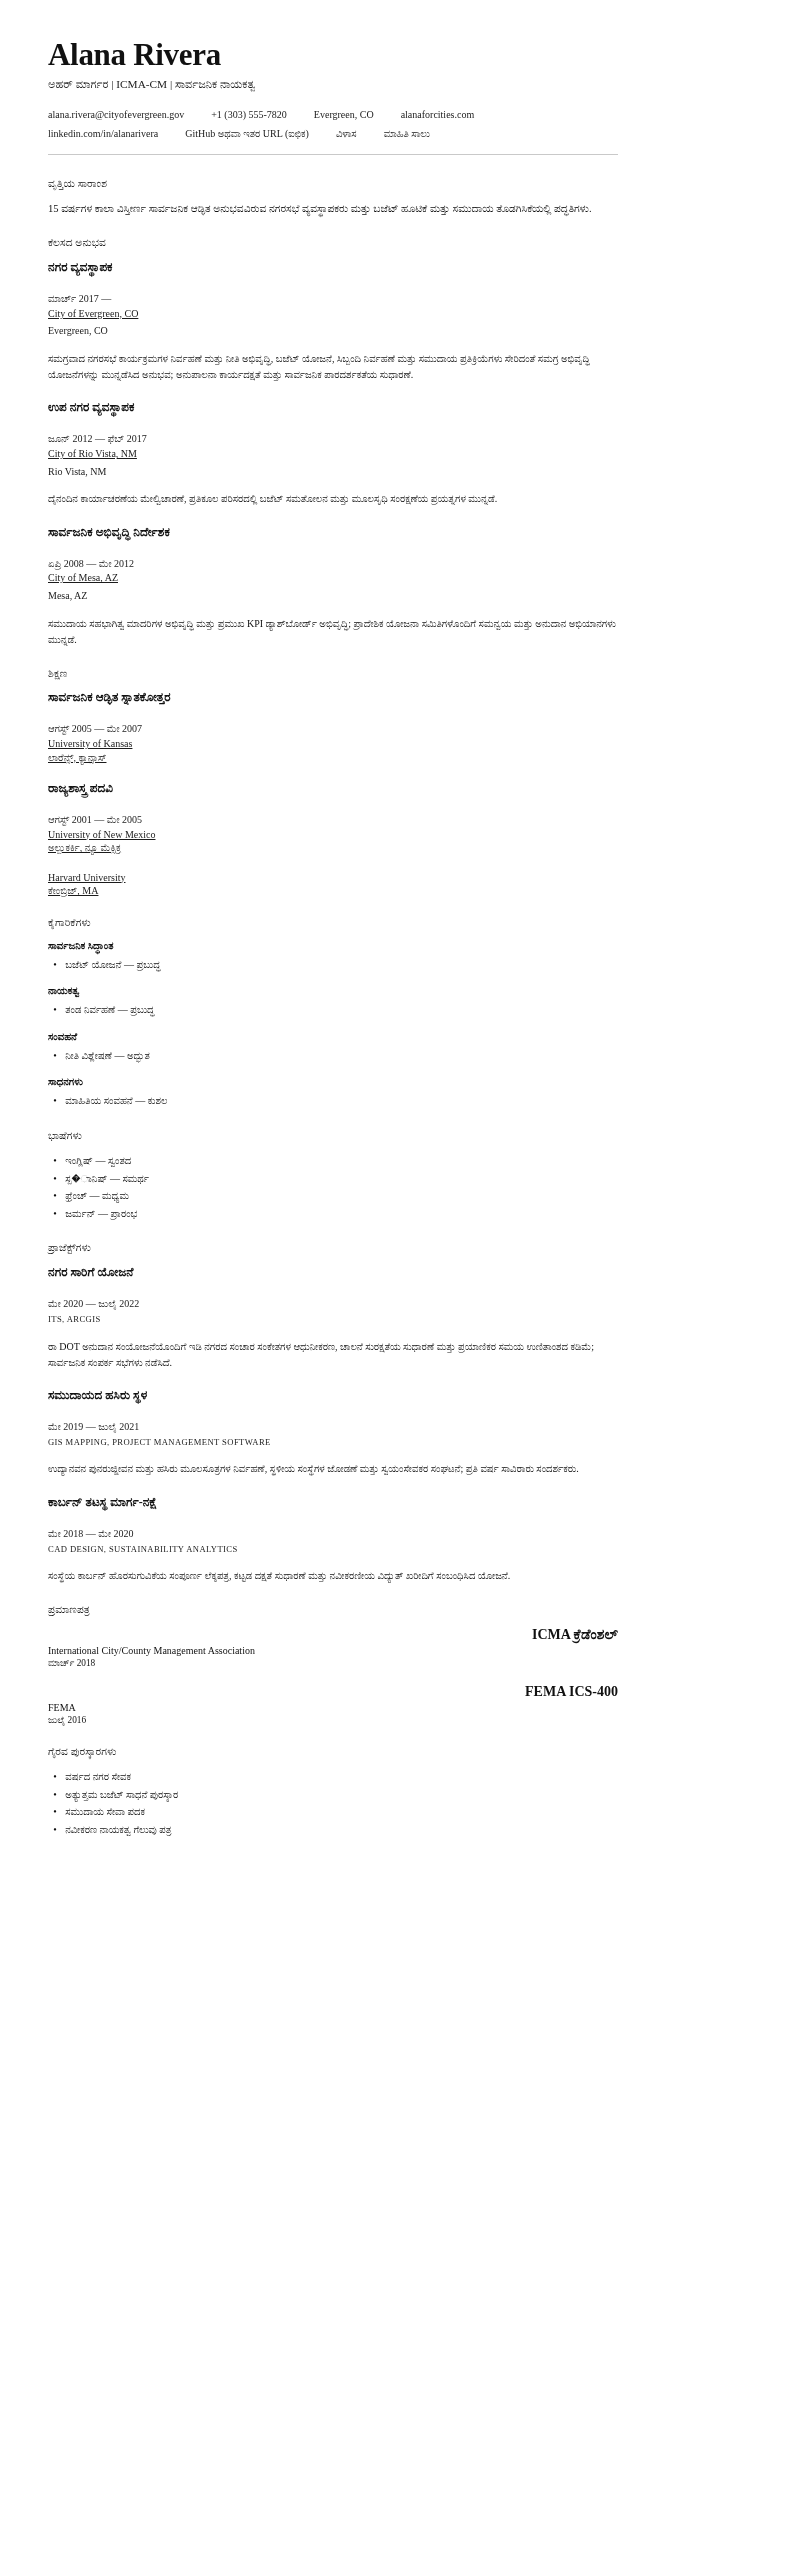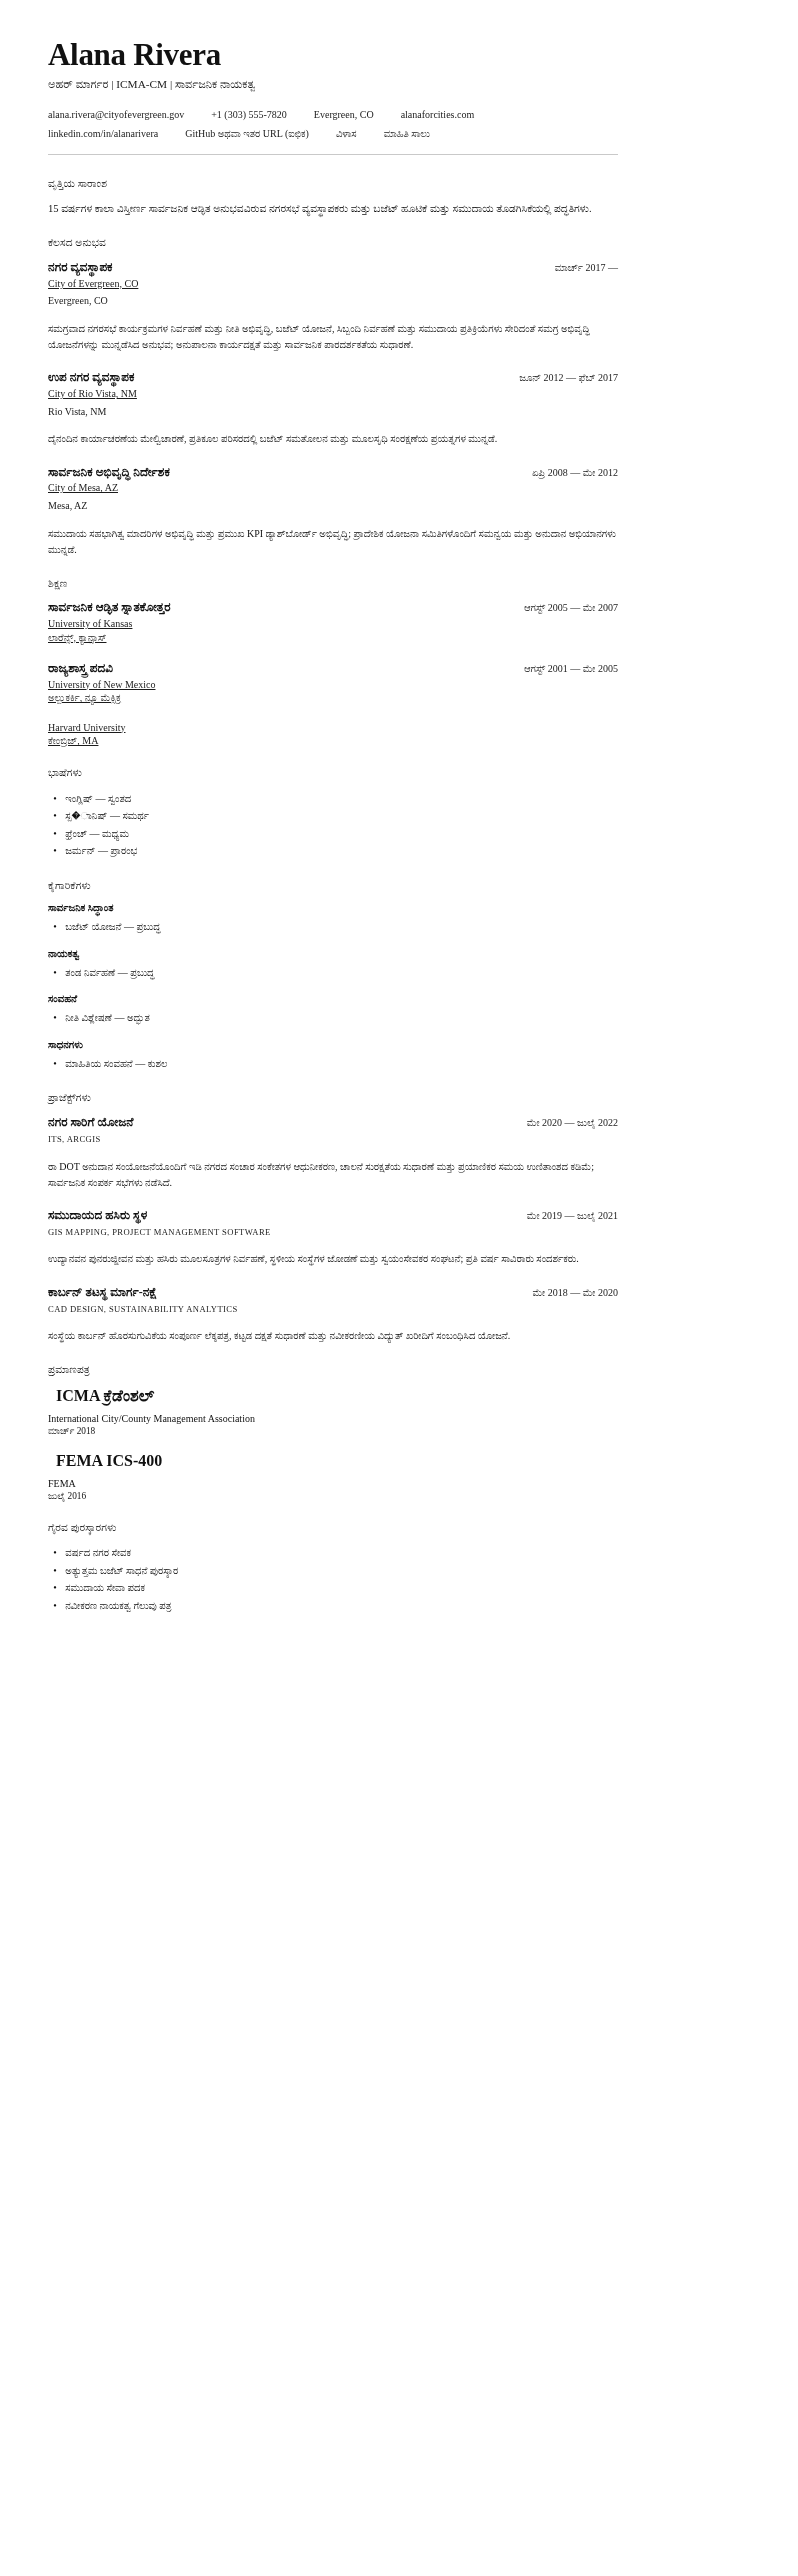--- a/index.html
+++ b/index.html
@@ -71,6 +71,7 @@
     justify-content: space-between;
     align-items: baseline;
     gap: 18px;
+    flex-direction: column;
   }
   .entry-title {
     font-size: 12px;

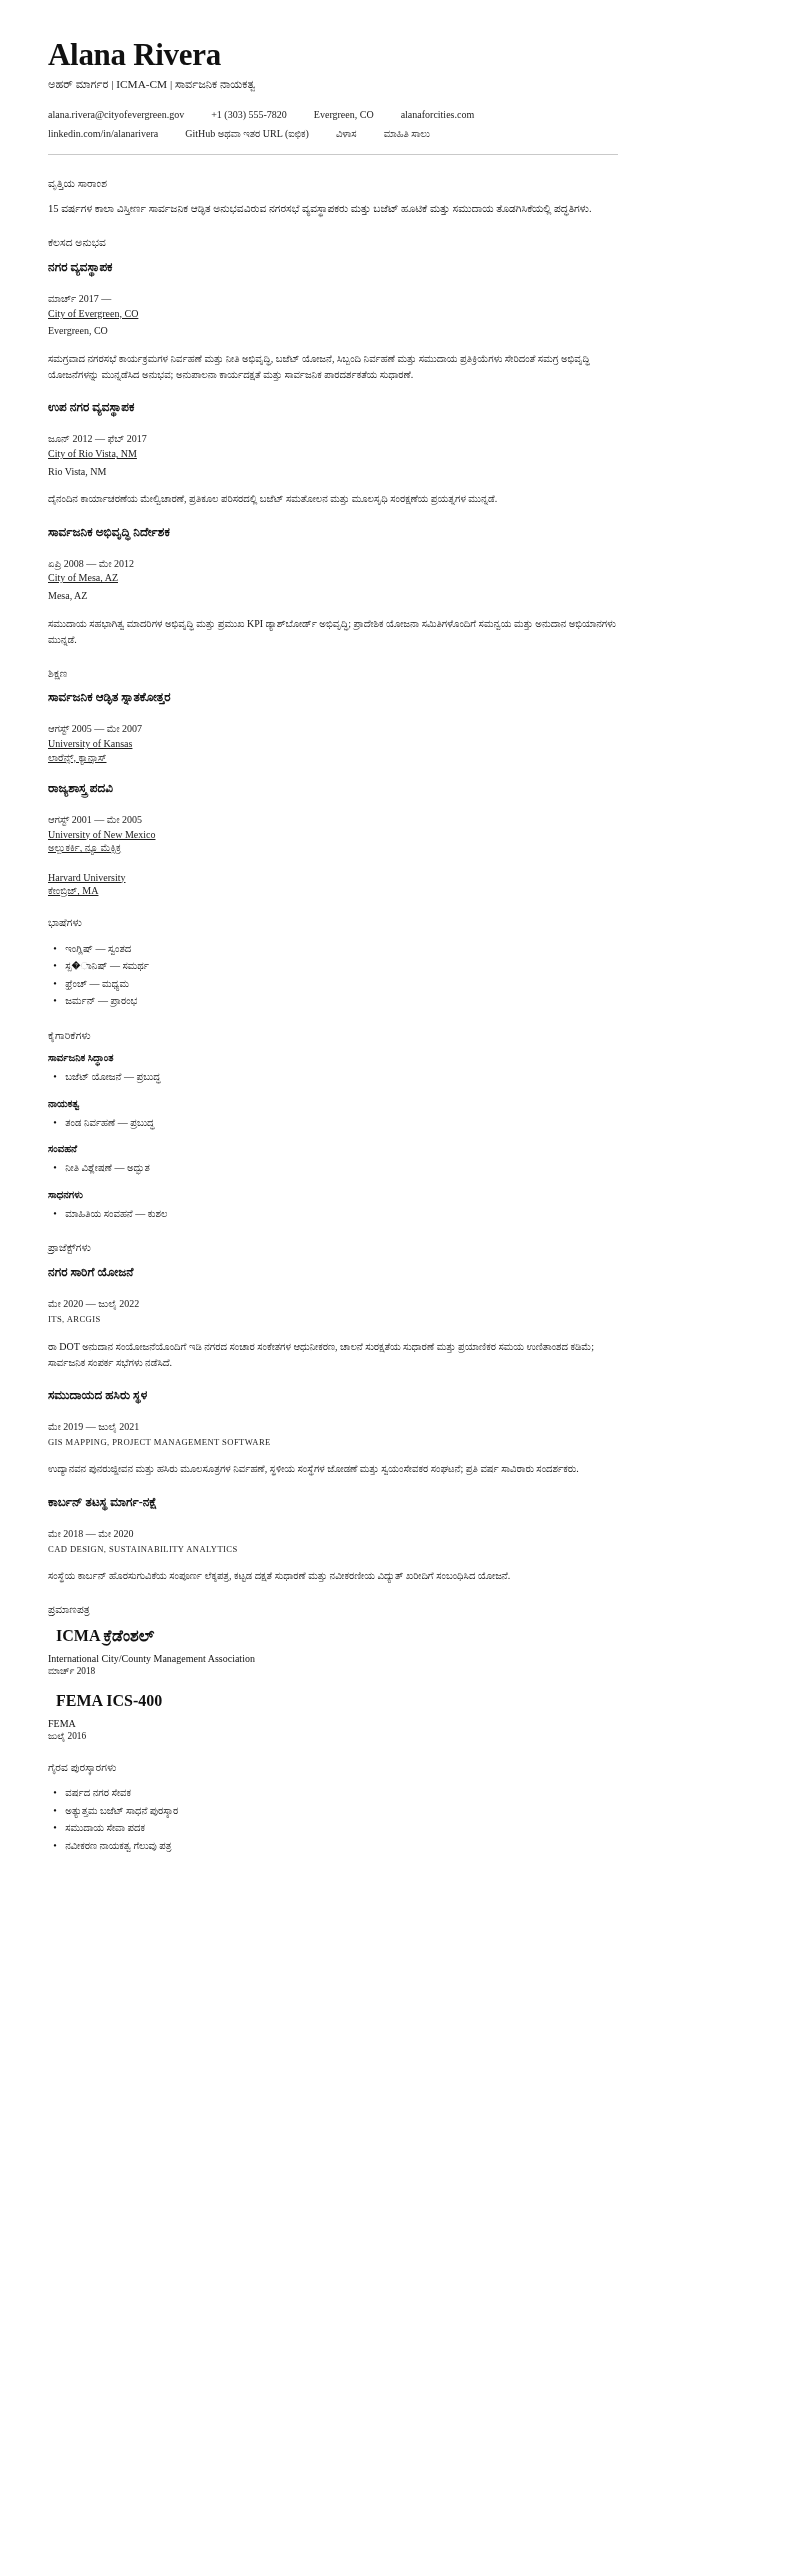--- a/index.html
+++ b/index.html
@@ -241,6 +241,38 @@
   </div>
 
   <div class="section">
+    <div class="section-title">ಕೈಗಾರಿಕೆಗಳು</div>
+
+    <div class="skill-group">
+      <div class="skill-group-title">ಸಾರ್ವಜನಿಕ ಸಿದ್ಧಾಂತ</div>
+      <ul class="bullets">
+        <li>ಬಜೆಟ್ ಯೋಜನೆ — ಪ್ರಬುದ್ಧ</li>
+      </ul>
+    </div>
+
+    <div class="skill-group">
+      <div class="skill-group-title">ನಾಯಕತ್ವ</div>
+      <ul class="bullets">
+        <li>ತಂಡ ನಿರ್ವಹಣೆ — ಪ್ರಬುದ್ಧ</li>
+      </ul>
+    </div>
+
+    <div class="skill-group">
+      <div class="skill-group-title">ಸಂವಹನೆ</div>
+      <ul class="bullets">
+        <li>ನೀತಿ ವಿಶ್ಲೇಷಣೆ — ಅದ್ಭುತ</li>
+      </ul>
+    </div>
+
+    <div class="skill-group">
+      <div class="skill-group-title">ಸಾಧನಗಳು</div>
+      <ul class="bullets">
+        <li>ಮಾಹಿತಿಯ ಸಂವಹನೆ — ಕುಶಲ</li>
+      </ul>
+    </div>
+  </div>
+
+  <div class="section">
     <div class="section-title">ಭಾಷೆಗಳು</div>
     <ul class="bullets">
       <li>ಇಂಗ್ಲಿಷ್ — ಸ್ವಂತದ</li>
@@ -251,38 +283,6 @@
   </div>
 
   <div class="section">
-    <div class="section-title">ಕೈಗಾರಿಕೆಗಳು</div>
-
-    <div class="skill-group">
-      <div class="skill-group-title">ಸಾರ್ವಜನಿಕ ಸಿದ್ಧಾಂತ</div>
-      <ul class="bullets">
-        <li>ಬಜೆಟ್ ಯೋಜನೆ — ಪ್ರಬುದ್ಧ</li>
-      </ul>
-    </div>
-
-    <div class="skill-group">
-      <div class="skill-group-title">ನಾಯಕತ್ವ</div>
-      <ul class="bullets">
-        <li>ತಂಡ ನಿರ್ವಹಣೆ — ಪ್ರಬುದ್ಧ</li>
-      </ul>
-    </div>
-
-    <div class="skill-group">
-      <div class="skill-group-title">ಸಂವಹನೆ</div>
-      <ul class="bullets">
-        <li>ನೀತಿ ವಿಶ್ಲೇಷಣೆ — ಅದ್ಭುತ</li>
-      </ul>
-    </div>
-
-    <div class="skill-group">
-      <div class="skill-group-title">ಸಾಧನಗಳು</div>
-      <ul class="bullets">
-        <li>ಮಾಹಿತಿಯ ಸಂವಹನೆ — ಕುಶಲ</li>
-      </ul>
-    </div>
-  </div>
-
-  <div class="section">
     <div class="section-title">ಪ್ರಾಜೆಕ್ಟ್‌ಗಳು</div>
 
     <div class="entry">

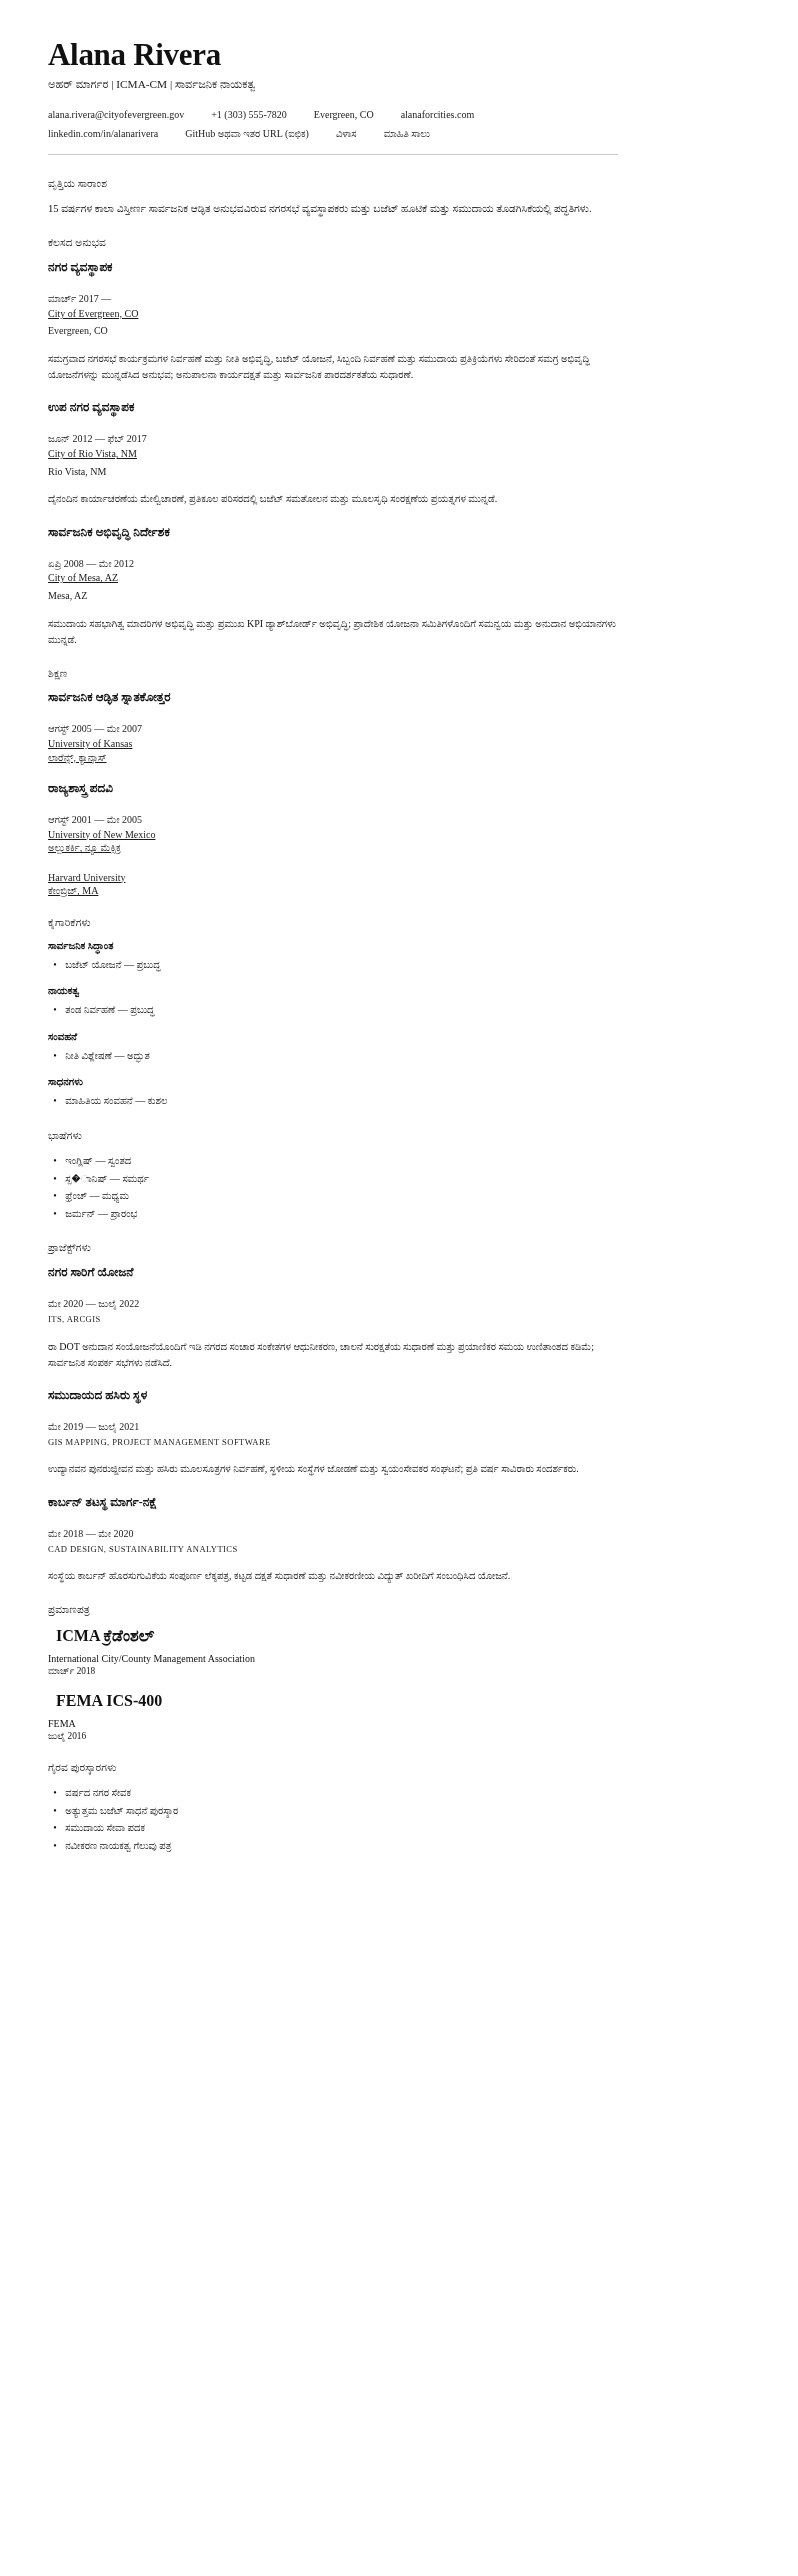--- a/index.html
+++ b/index.html
@@ -135,9 +135,10 @@
   
   .cert { margin-bottom: 14.6px; }
   .cert-name {
-    font-size: 16px;
+    font-size: 14px;
     font-weight: bold;
-    margin: 8px;
+    margin: 0;
+    text-align: right;
   }
   .cert-org {
     font-size: 10px;

